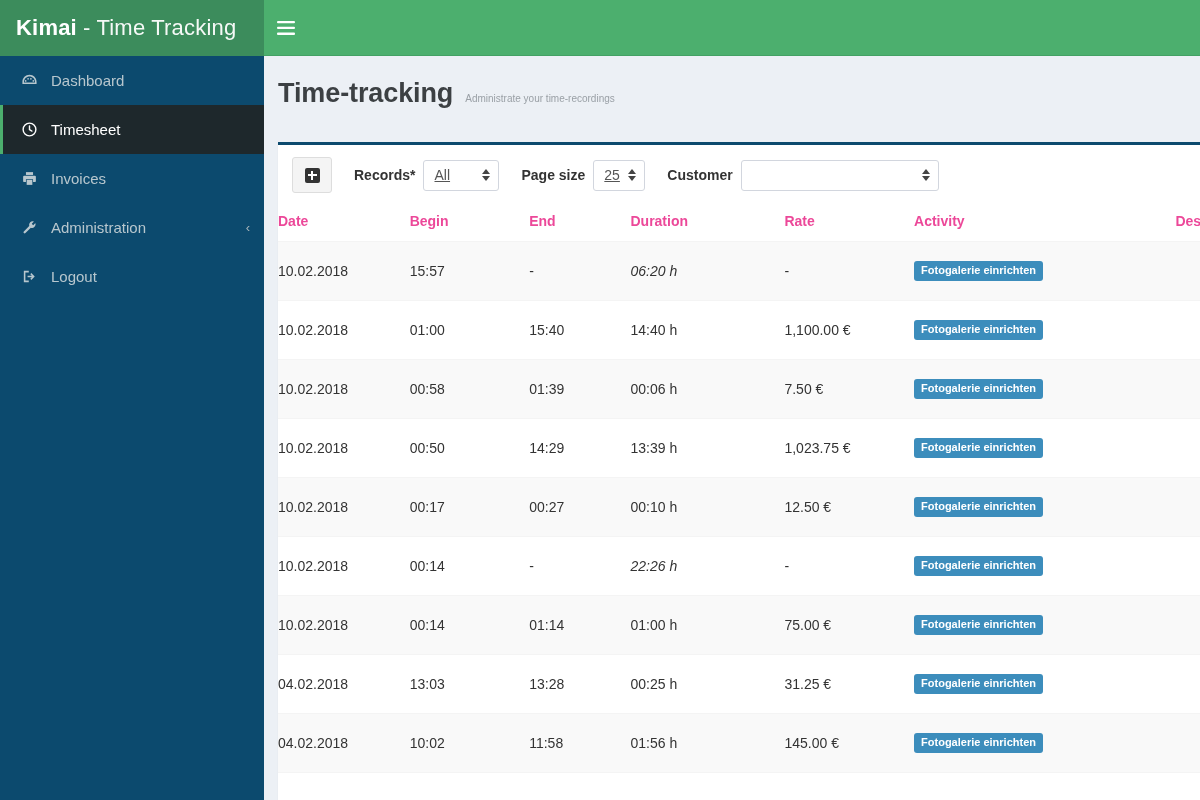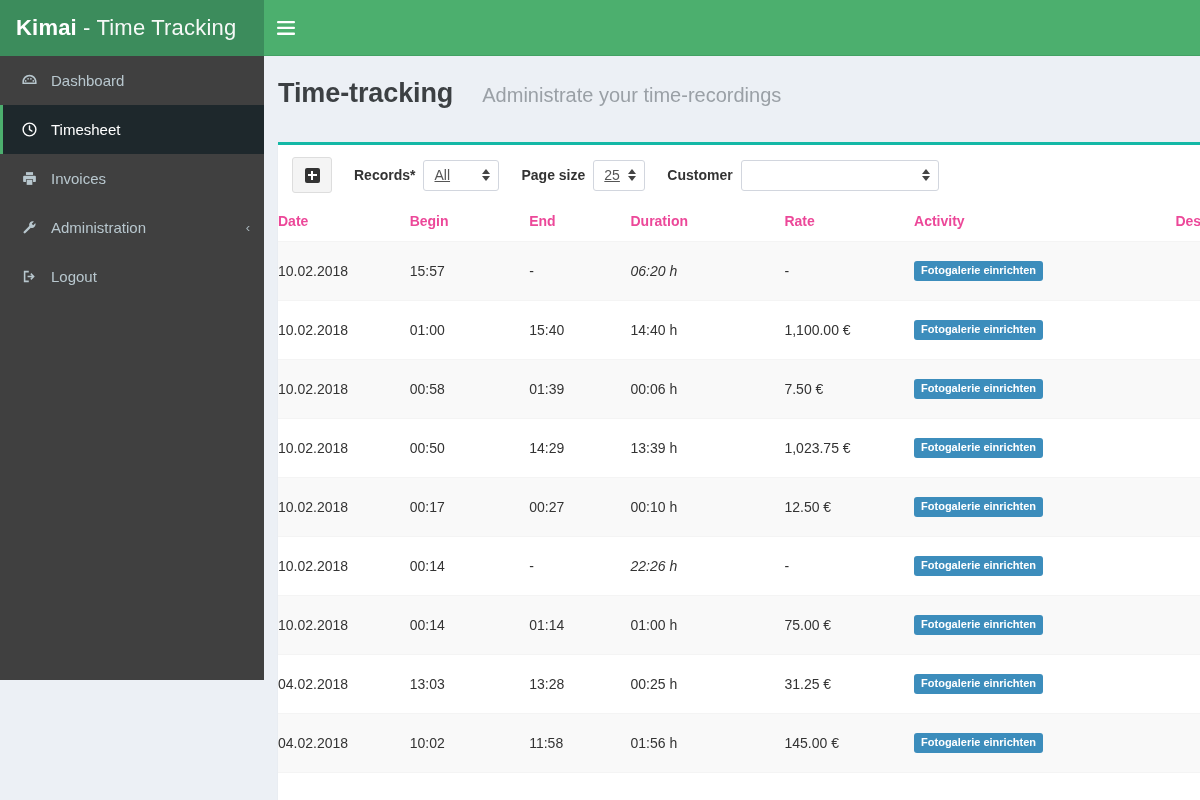--- a/index.html
+++ b/index.html
@@ -16,8 +16,8 @@
 
   
   .sidebar {
-    width: 264px; min-width: 264px; height: 680px;
-    background: #404040;
+    width: 264px; min-width: 264px; height: 800px;
+    background: #0c4a6e;
     display: flex; flex-direction: column;
   }
   .brand {

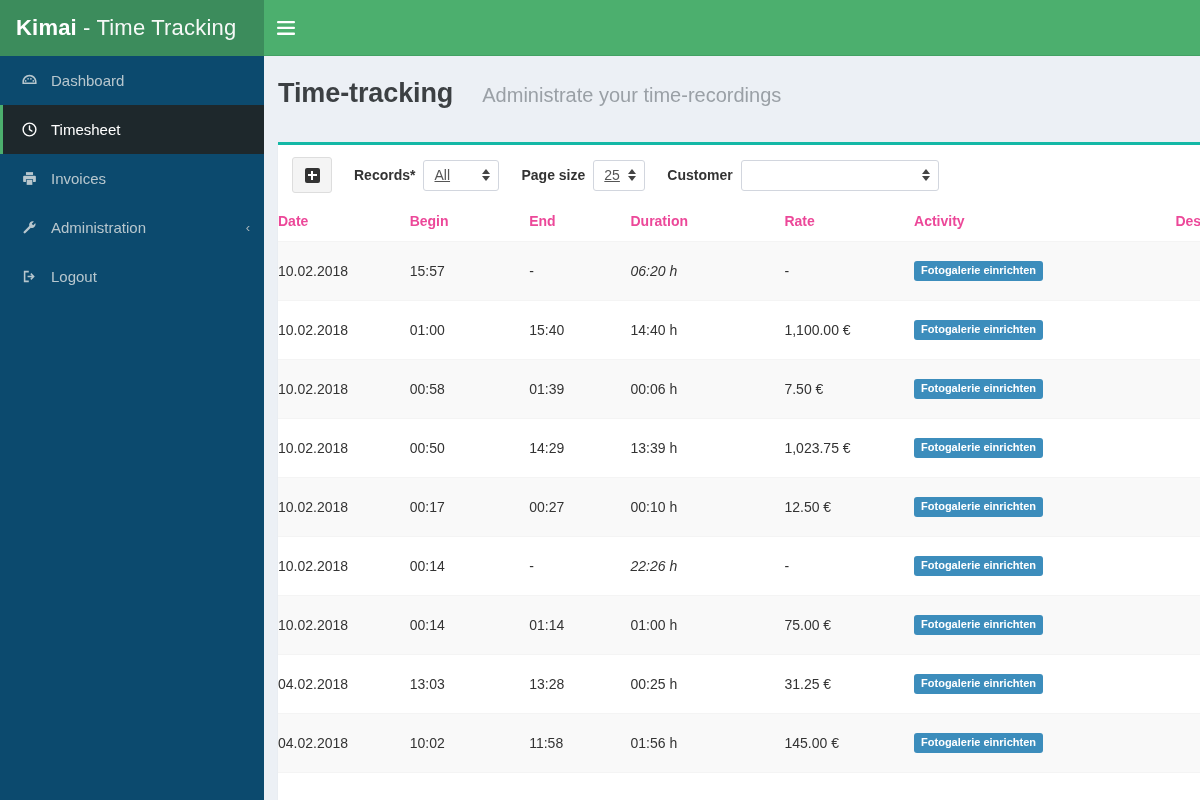--- a/index.html
+++ b/index.html
@@ -94,8 +94,8 @@
     letter-spacing: -.1px;
   }
   .page-subtitle {
-    font-size: 20px; color: #9aa0a6;
-    margin-left: 29px;
+    font-size: 10px; color: #9aa0a6;
+    margin-left: 12px;
   }
 
   .content { padding: 0 0 0 14px; flex: 1; overflow: hidden; }

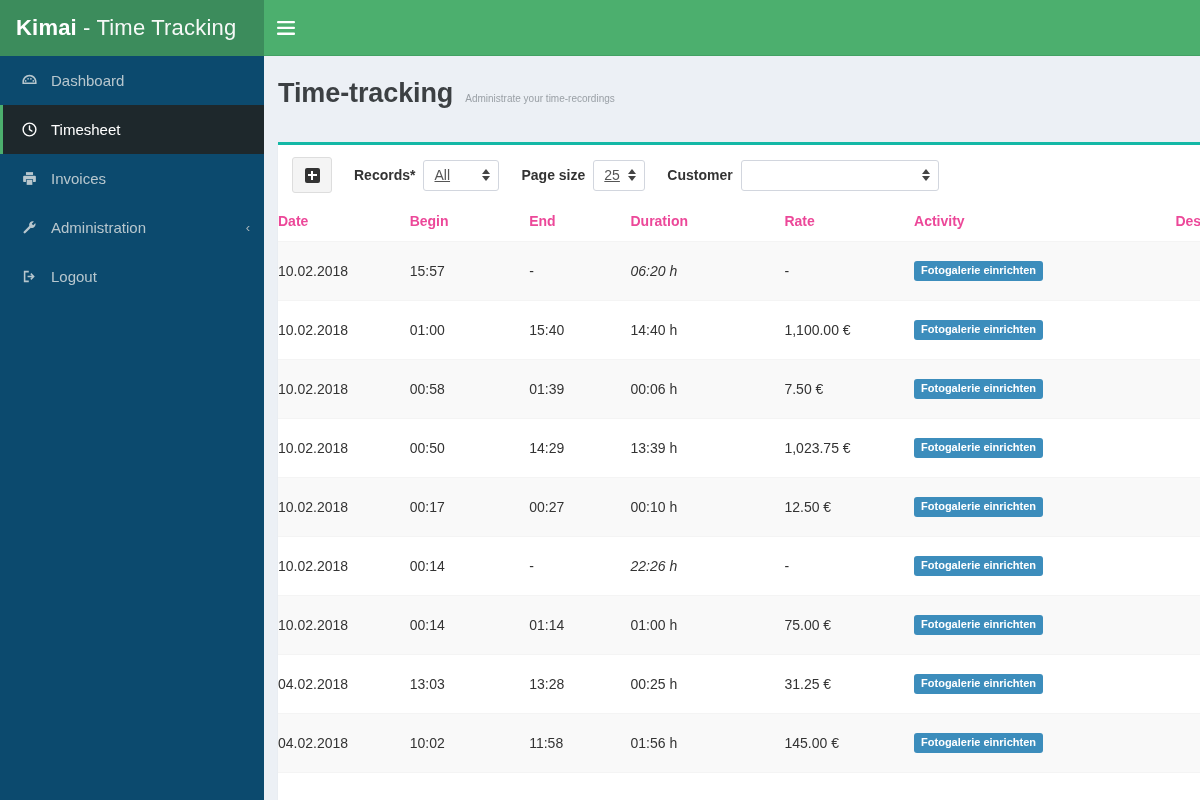--- a/index.html
+++ b/index.html
@@ -102,7 +102,7 @@
 
   .box {
     background: #ffffff;
-    border-top: 3px solid #14b8a6;
+    border-top: 3px solid #0c4a6e;
     width: 100%;
     height: 100%;
     box-shadow: 0 1px 1px rgba(0,0,0,.08);

